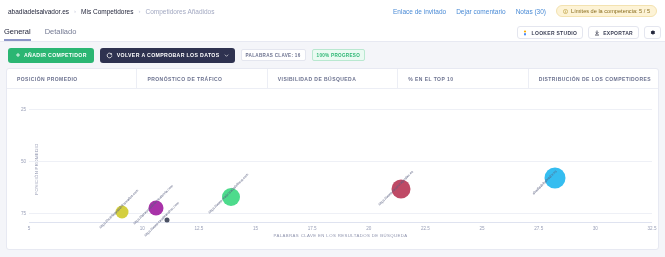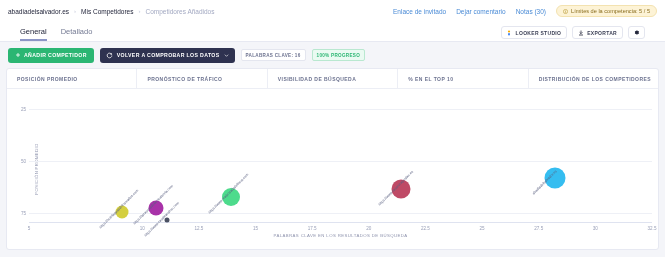--- a/index.html
+++ b/index.html
@@ -41,7 +41,7 @@
     height: 20px;
     background:#fff;
     display:flex; align-items:flex-end;
-    padding: 0 20px;
+    padding: 0 4px;
     border-bottom:1px solid #e7e9f2;
     position:relative;
   }

